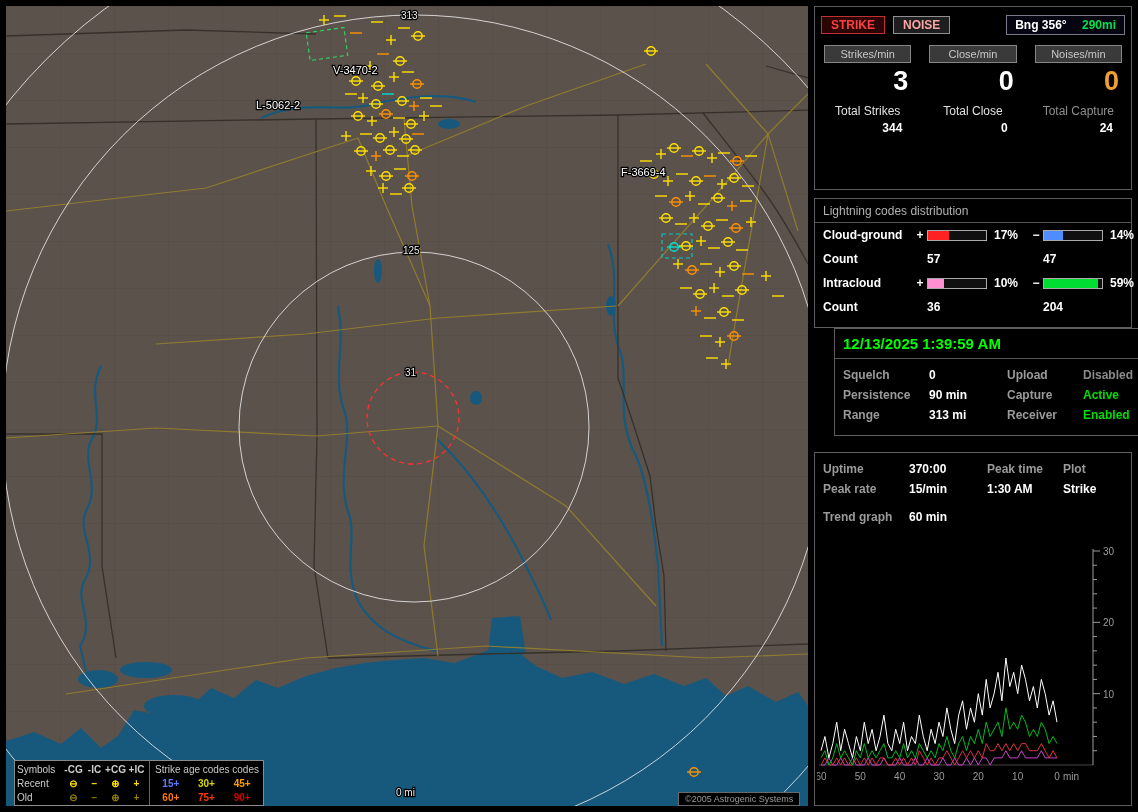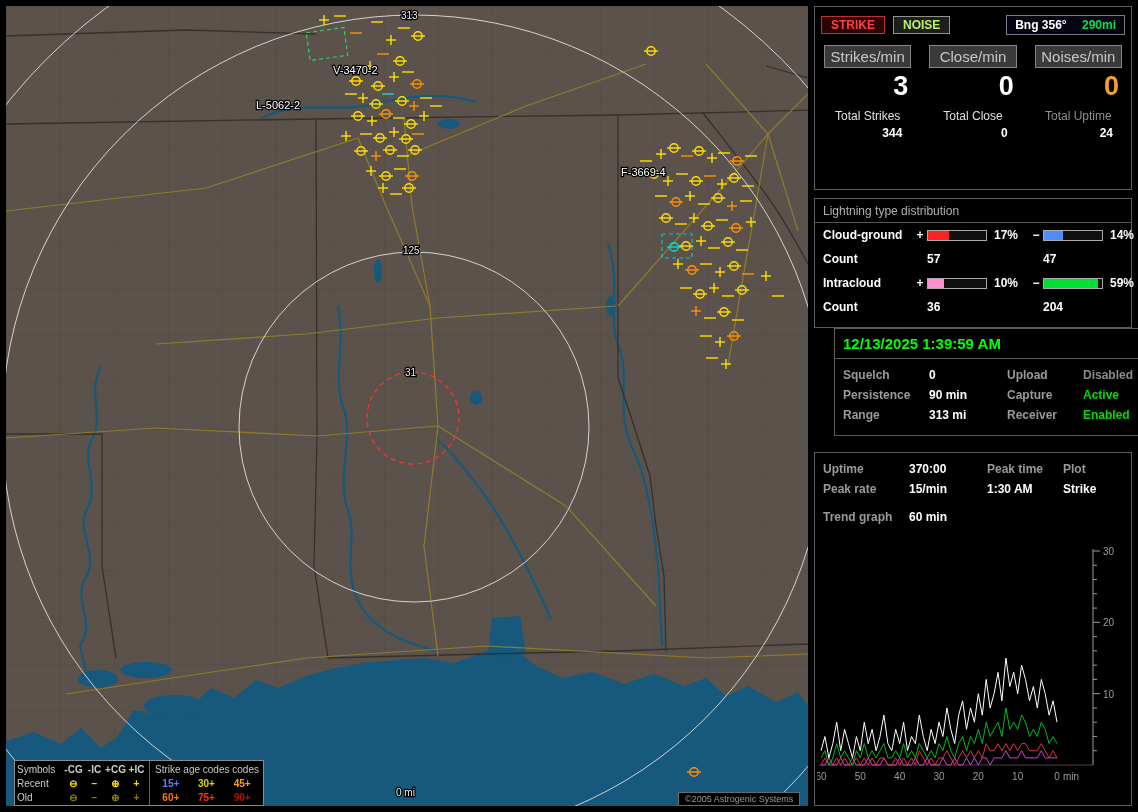--- a/index.html
+++ b/index.html
@@ -26,7 +26,7 @@
   .btnrow{display:flex;align-items:center;padding:8px 6px 10px;gap:8px;}
   .btn{font-weight:bold;font-size:12px;padding:1px 9px;cursor:pointer;}
   .btn-strike{color:#ff4040;background:#2c0404;border:1px solid #c03030;}
-  .btn-noise{color:#bef264;background:#1e1e1e;border:1px solid #909090;}
+  .btn-noise{color:#fca5a5;background:#1e1e1e;border:1px solid #909090;}
   .bearing{margin-left:auto;background:#050512;border:1px solid #7a7a8a;padding:2px 8px;font-weight:bold;}
   .bearing .rng{color:#00e050;margin-left:12px;}
   .grid3{display:grid;grid-template-columns:1fr 1fr 1fr;}

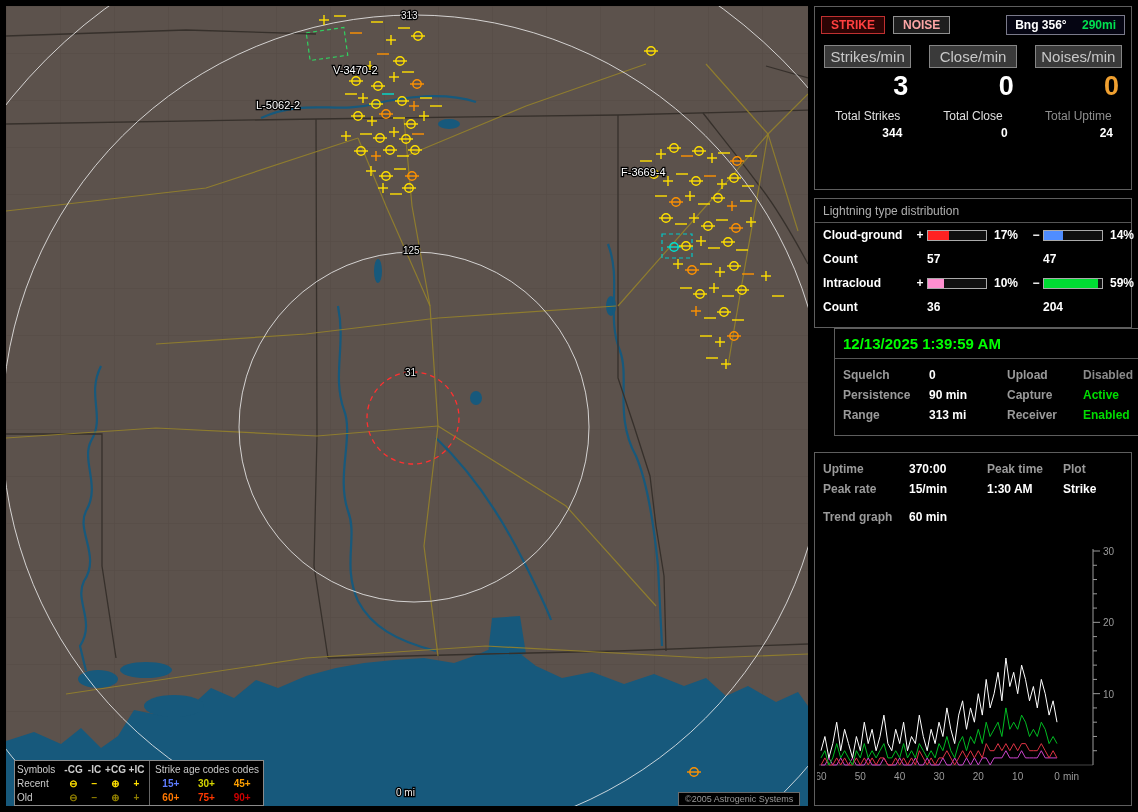--- a/index.html
+++ b/index.html
@@ -31,7 +31,7 @@
   .bearing .rng{color:#00e050;margin-left:12px;}
   .grid3{display:grid;grid-template-columns:1fr 1fr 1fr;}
   .chip{margin:0 9px;background:#3a3a3a;border:1px solid #858585;color:#c8c8c8;text-align:center;
-        font-size:15px;padding:2px 0;cursor:pointer;}
+        font-size:11px;padding:2px 0;cursor:pointer;}
   .rate{text-align:right;padding-right:12px;font-size:27px;font-weight:bold;margin-top:3px;}
   .rate-noise{color:#f0a030;}
   .tlabel{text-align:center;font-size:12px;color:#e0e0e0;margin-top:7px;}

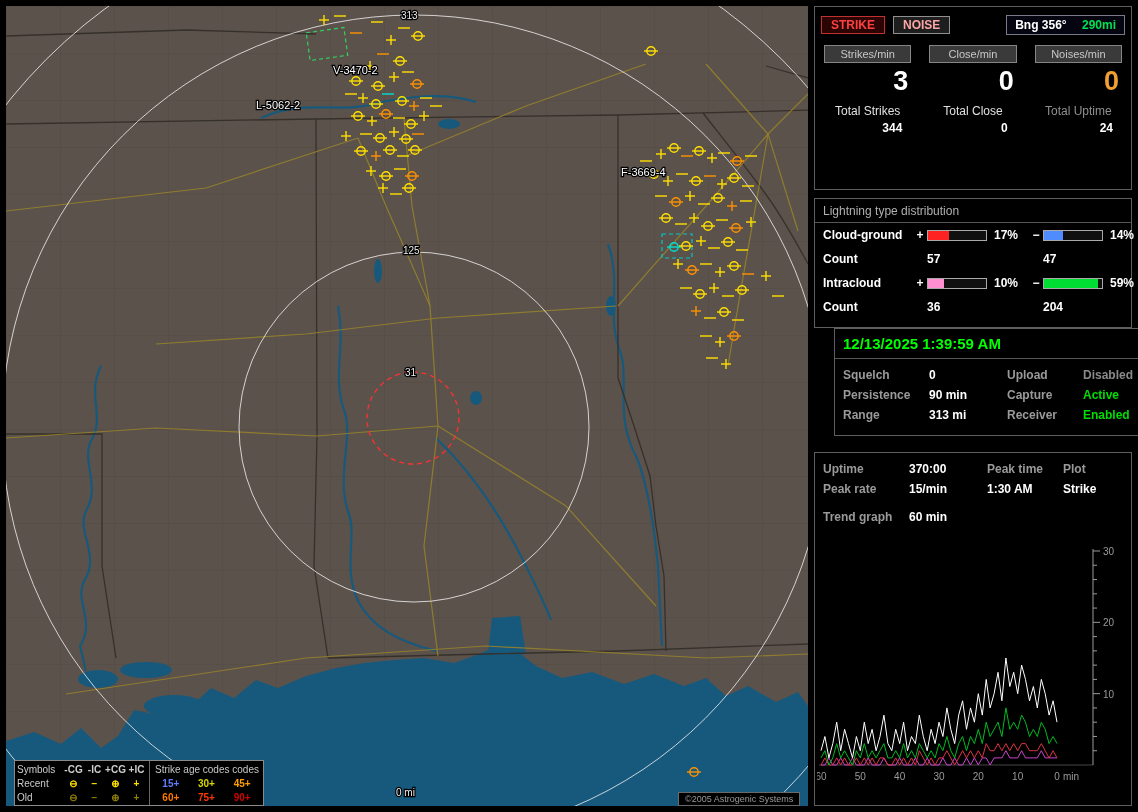--- a/index.html
+++ b/index.html
@@ -574,7 +574,7 @@
   <div class="grid3">
     <span class="tlabel">Total Strikes</span>
     <span class="tlabel">Total Close</span>
-    <span class="tlabel dim">Total Uptime</span>
+    <span class="tlabel dim">Total Capture</span>
   </div>
   <div class="grid3">
     <span class="tval">344</span>

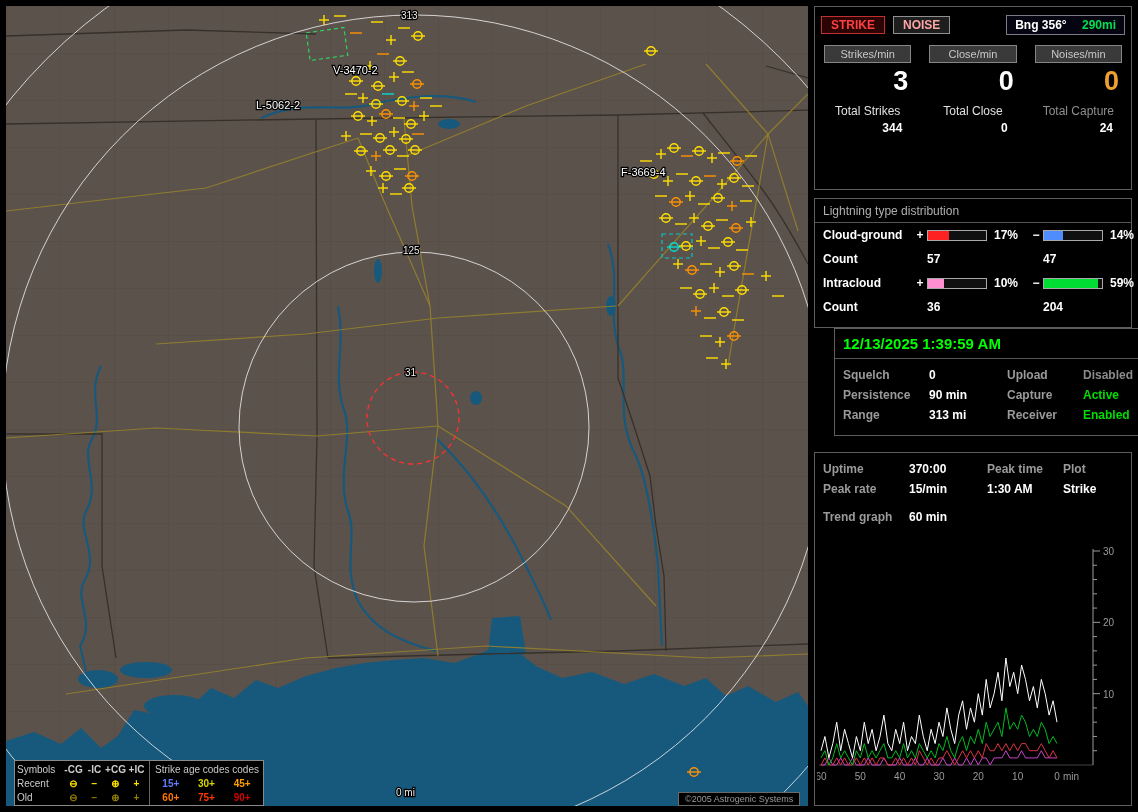--- a/index.html
+++ b/index.html
@@ -584,7 +584,7 @@
 </div>
 
 <div class="panel" id="p2">
-  <div class="phead">Lightning type distribution</div>
+  <div class="phead">Lightning codes distribution</div>
 
   <div class="drow">
     <span>Cloud-ground</span>

